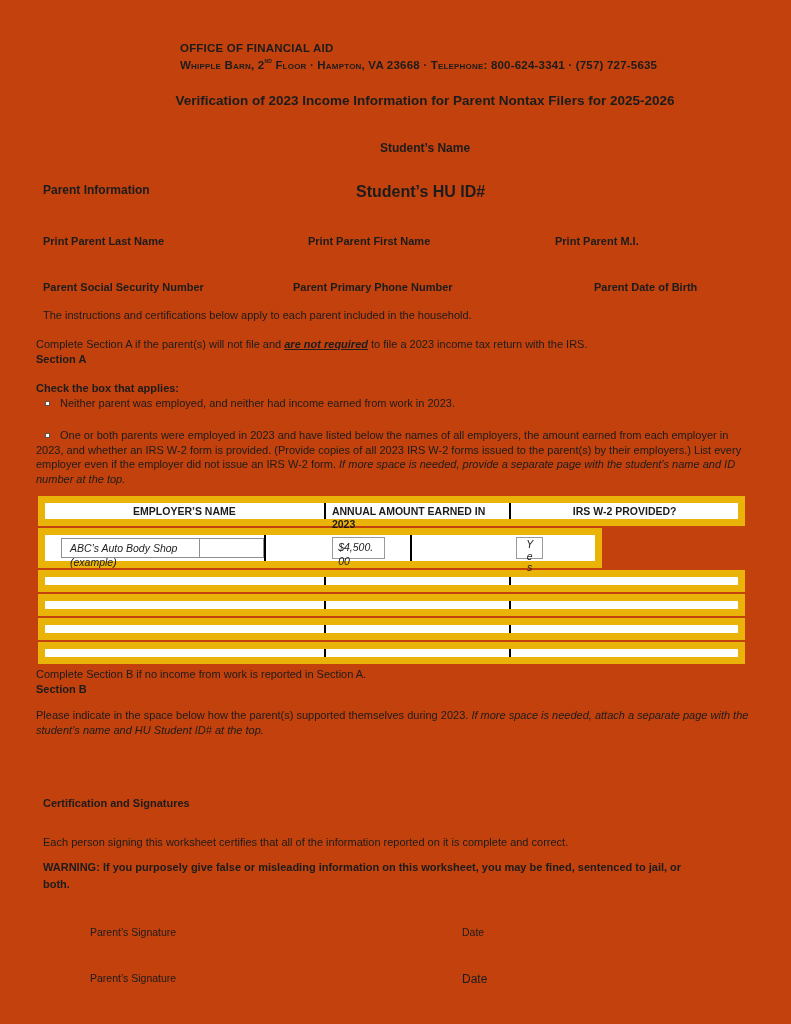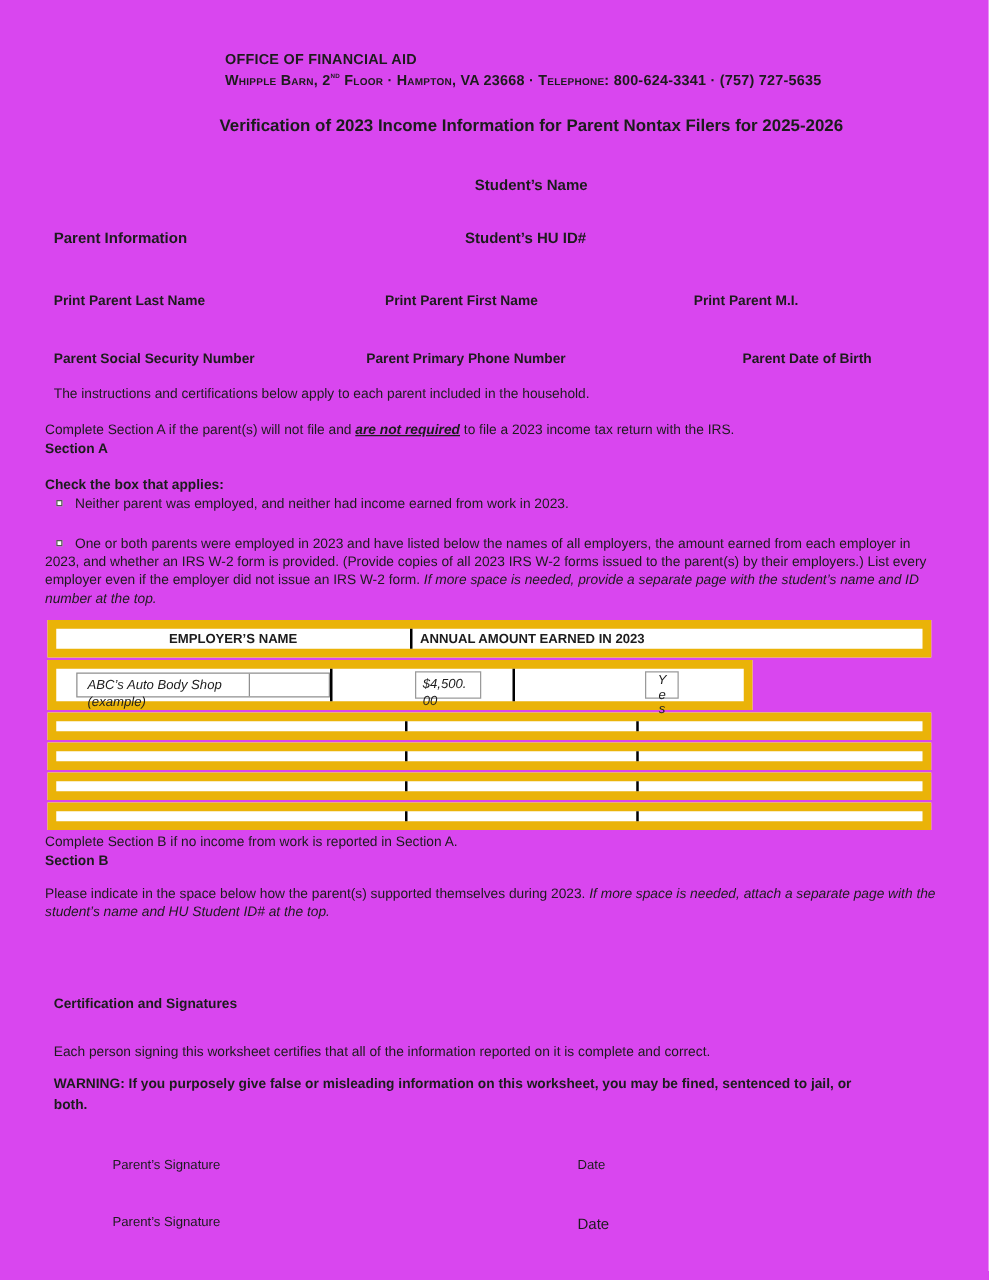--- a/index.html
+++ b/index.html
@@ -6,7 +6,7 @@
   html,body { background:#ffffff; }
   body { font-family:"Liberation Sans", sans-serif; color:#1c1c1c; }
   .page {
-    position:relative; width:791px; height:1024px; background:#d946ef;
+    position:relative; width:791px; height:1024px; background:#c2410c;
     overflow:hidden; margin:0 auto;
   }
   .abs { position:absolute; }

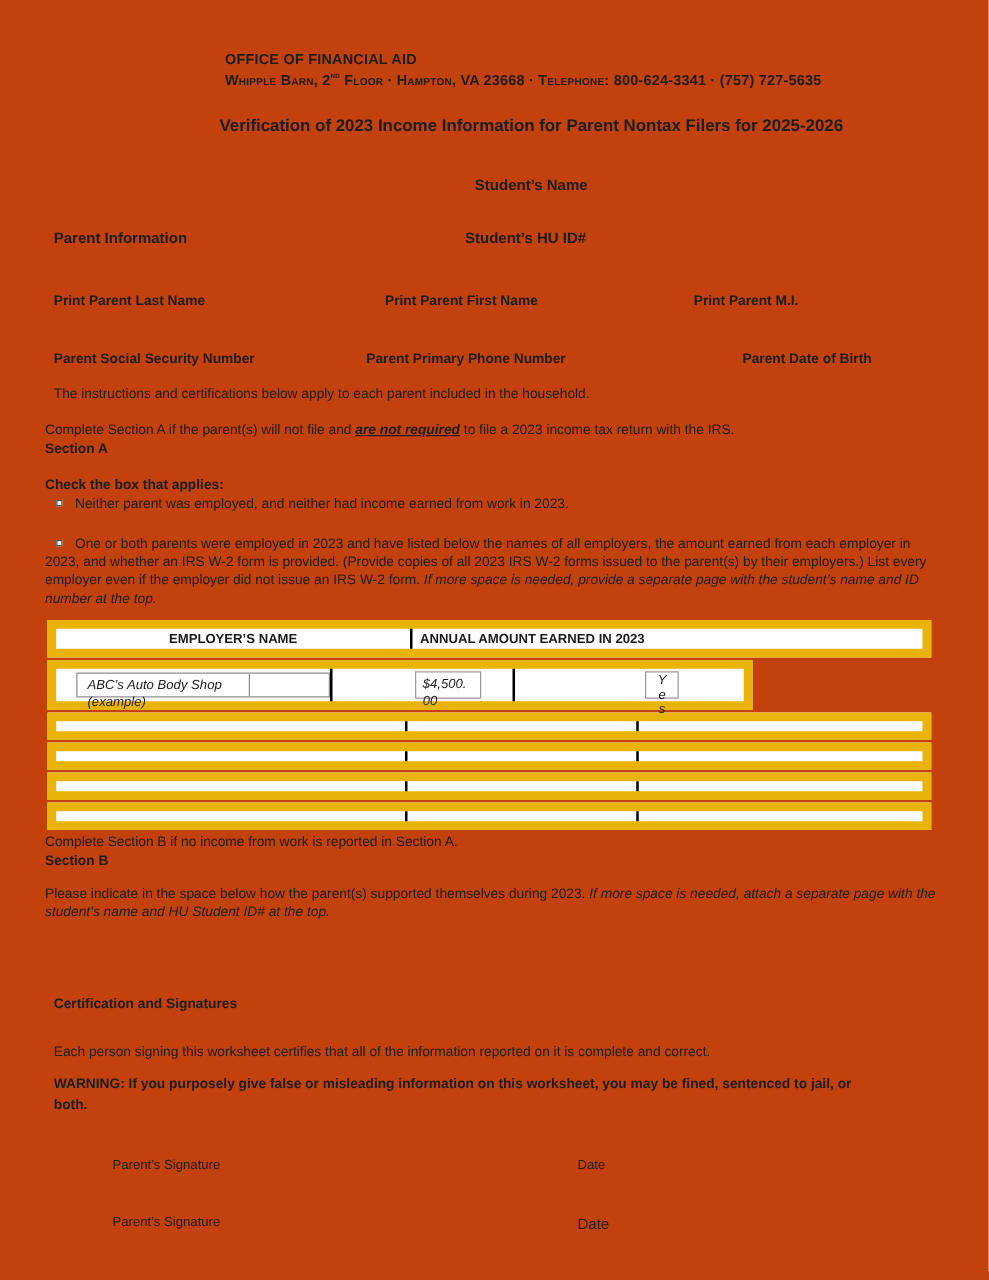--- a/index.html
+++ b/index.html
@@ -24,7 +24,7 @@
 
   .students-name { left:60px; top:141px; width:730px; text-align:center; font-size:12px; font-weight:bold; }
   .parent-heading { left:43px; top:183px; font-size:12px; font-weight:bold; }
-  .hu-id { left:372px; top:183px; font-size:12px; font-weight:bold; }
+  .hu-id { left:356px; top:183px; font-size:16px; font-weight:bold; }
 
   .lbl { font-size:11px;font-weight:bold; }
   .row-names  { top:235px; }

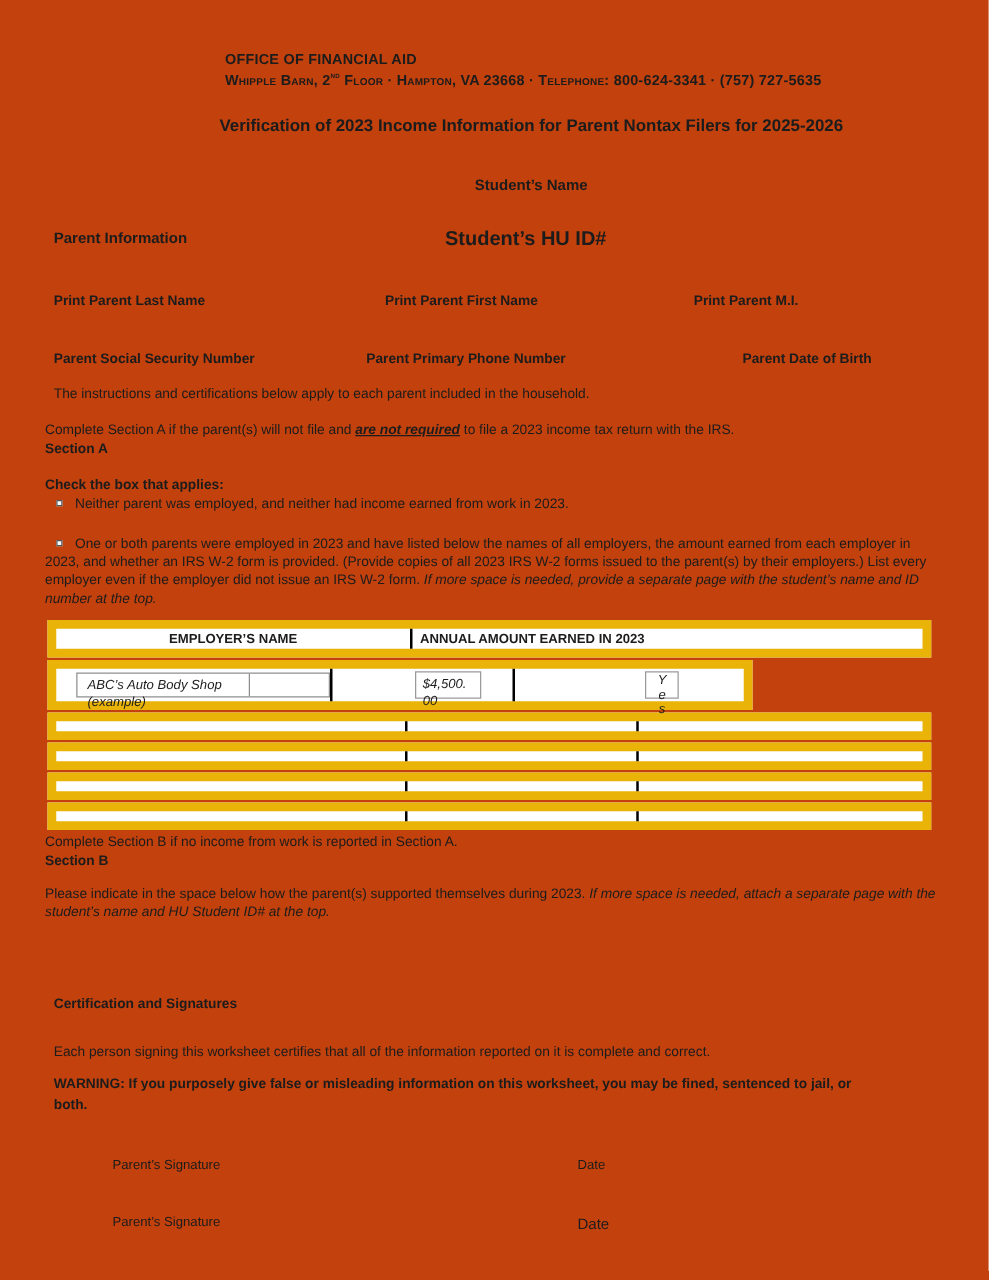--- a/index.html
+++ b/index.html
@@ -121,6 +121,7 @@
     <div class="trow thead-row">
       <div class="hc hc1">EMPLOYER’S NAME</div>
       <div class="hc hc2">ANNUAL AMOUNT EARNED IN 2023</div>
+      <div class="hc hc3">IRS W-2 PROVIDED?</div>
     </div>
 
     <div class="trow example-row">

